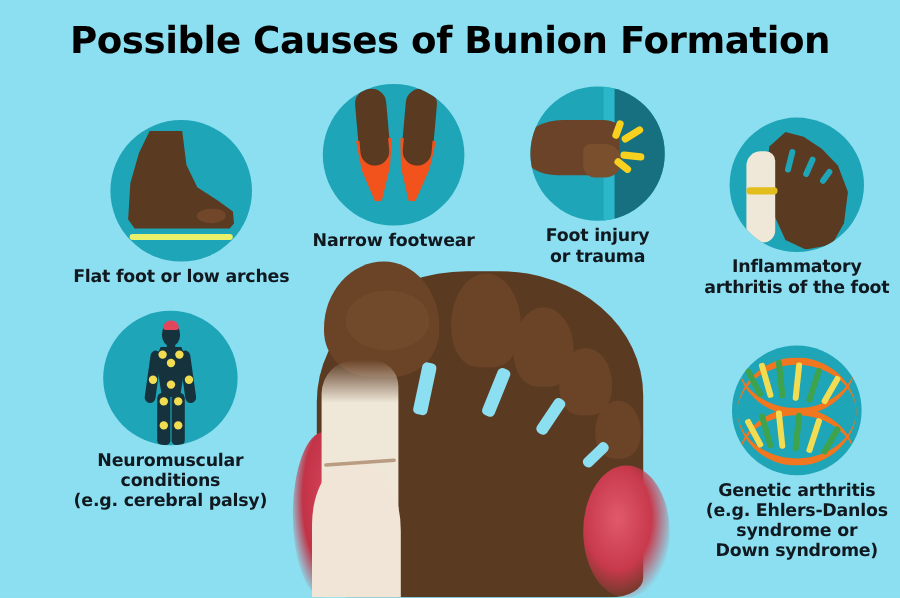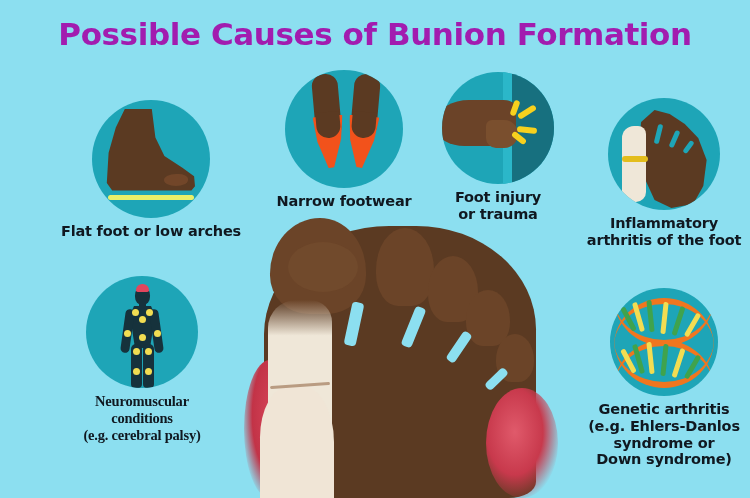--- a/index.html
+++ b/index.html
@@ -34,7 +34,7 @@
     font-size: 31px;
     font-weight: 800;
     letter-spacing: -0.4px;
-    color: #a21caf;
+    color: #000000;
     font-family: "DejaVu Sans", "Liberation Sans", sans-serif;
   }
 

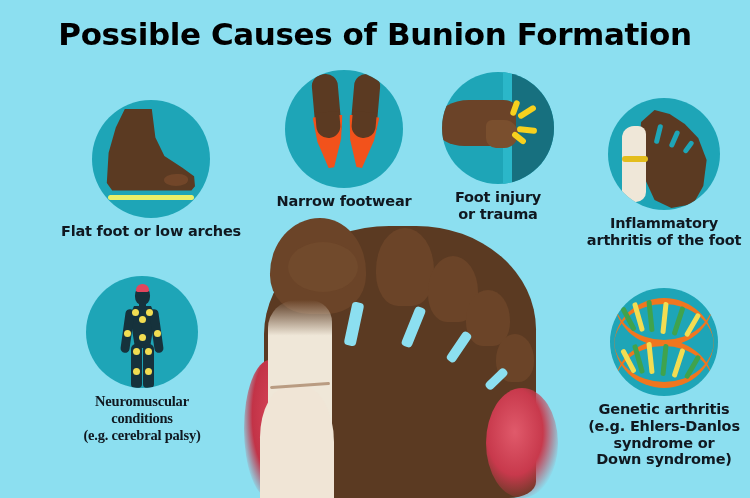--- a/index.html
+++ b/index.html
@@ -104,7 +104,7 @@
   }
 
   
-  #cause-narrow-footwear { left: 254px; top: 70px; width: 180px; }
+  #cause-narrow-footwear { left: 238px; top: 70px; width: 180px; }
   #cause-narrow-footwear .circle-wrap { width: 118px; height: 118px; }
 
   .shoe {

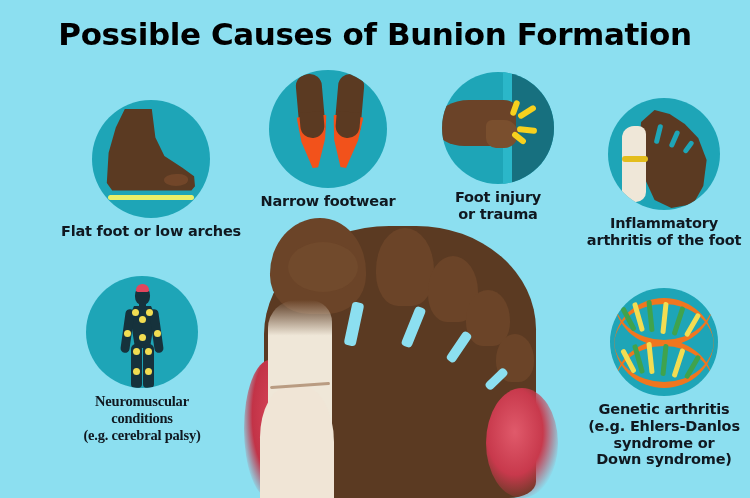--- a/index.html
+++ b/index.html
@@ -235,7 +235,7 @@
   }
 
   
-  #cause-neuromuscular { left: 22px; top: 276px; width: 240px; font-family: Liberation Serif, serif; }
+  #cause-neuromuscular { left: 22px; top: 259px; width: 240px; }
   #cause-neuromuscular .circle-wrap { width: 112px; height: 112px; }
 
   .body-figure {

